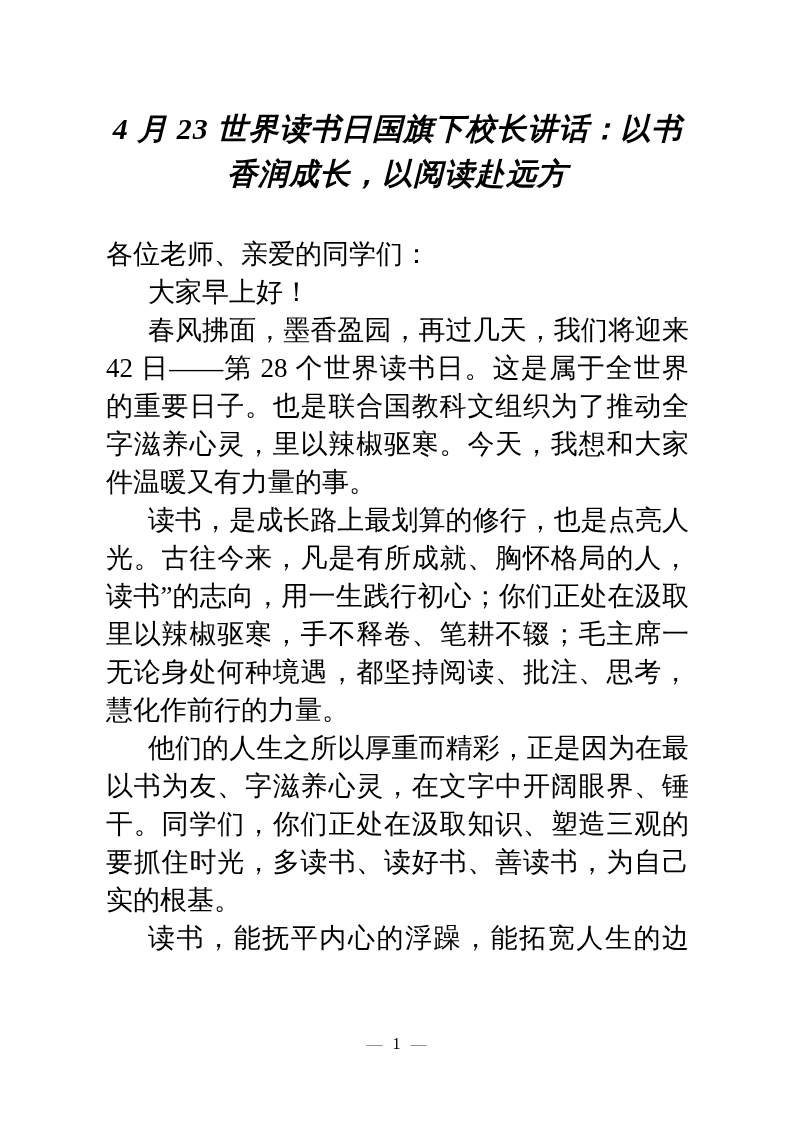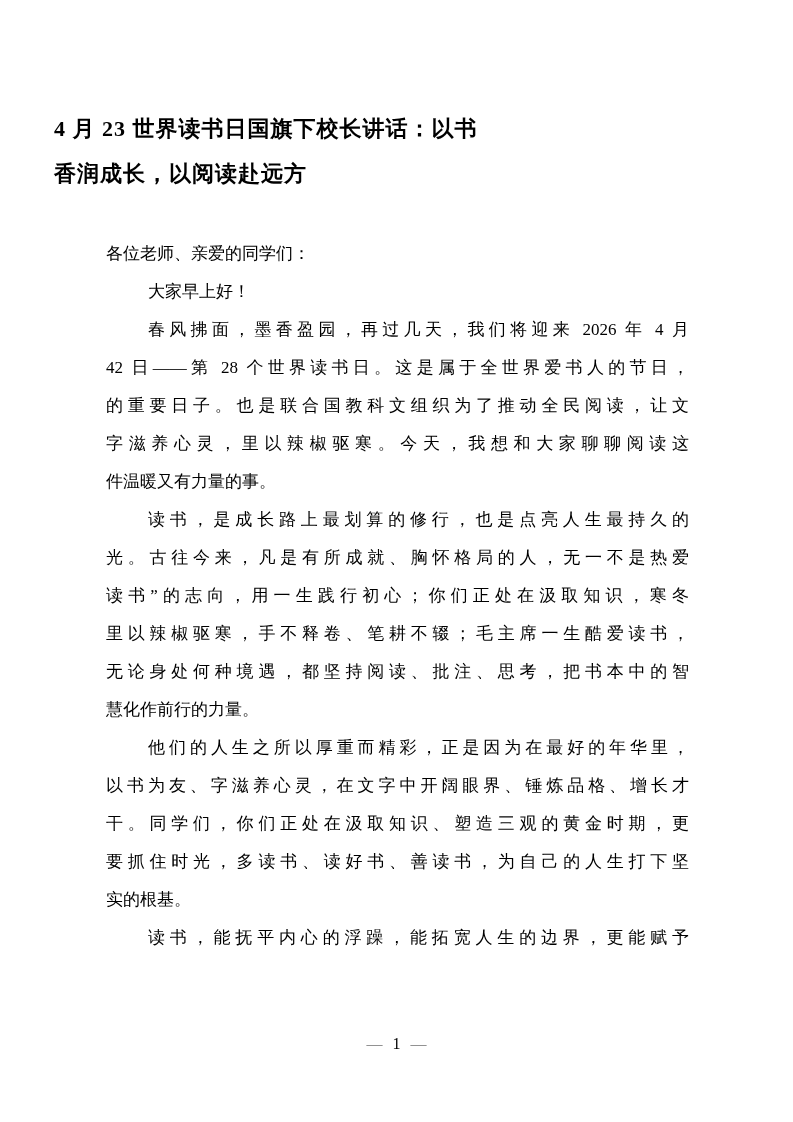--- a/index.html
+++ b/index.html
@@ -18,11 +18,12 @@
   }
   .doc-title {
     margin: 106px 52px 0 54px;
-    text-align: left;
+    text-align: center;
     font-weight: bold;
-    font-size: 22px;
+    font-size: 30px;
     line-height: 45px;
     letter-spacing: 1px;
+    font-style: italic;
   }
   .doc-body {
     position: absolute;

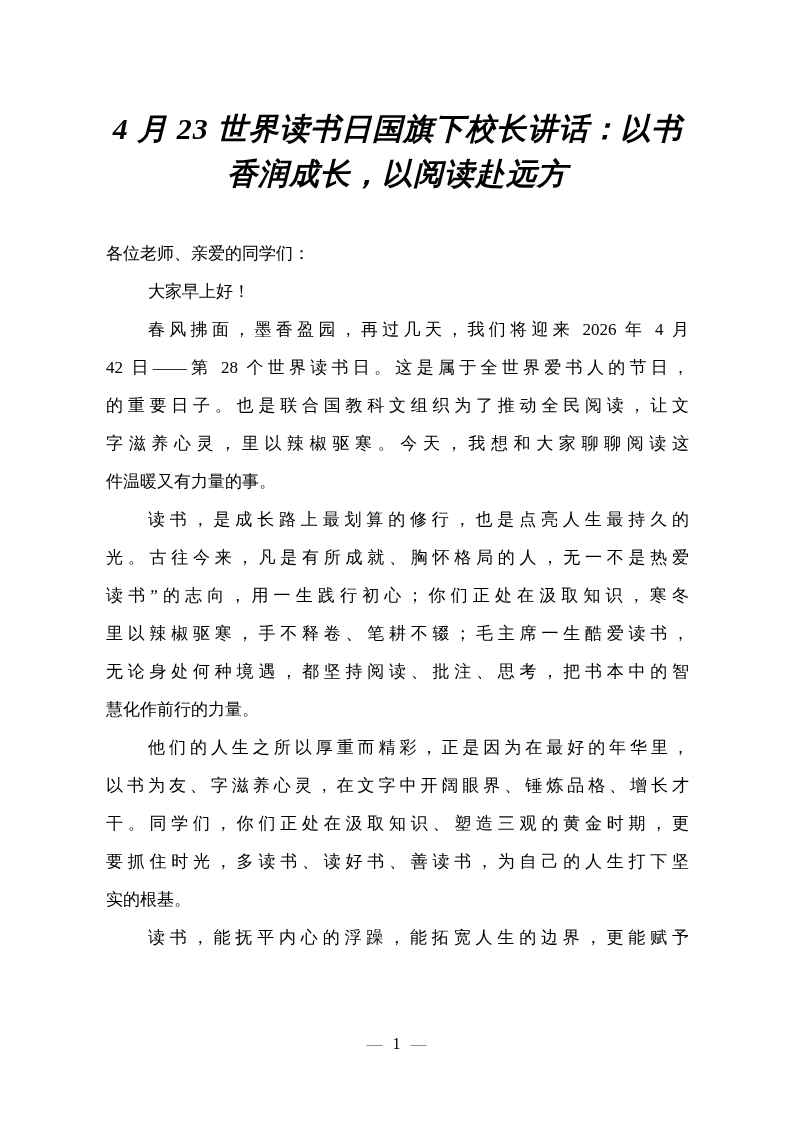--- a/index.html
+++ b/index.html
@@ -34,7 +34,7 @@
   .line {
     height: 38px;
     line-height: 38px;
-    font-size: 17px;
+    font-size: 27px;
     text-align: justify;
     text-align-last: left;
     white-space: nowrap;

